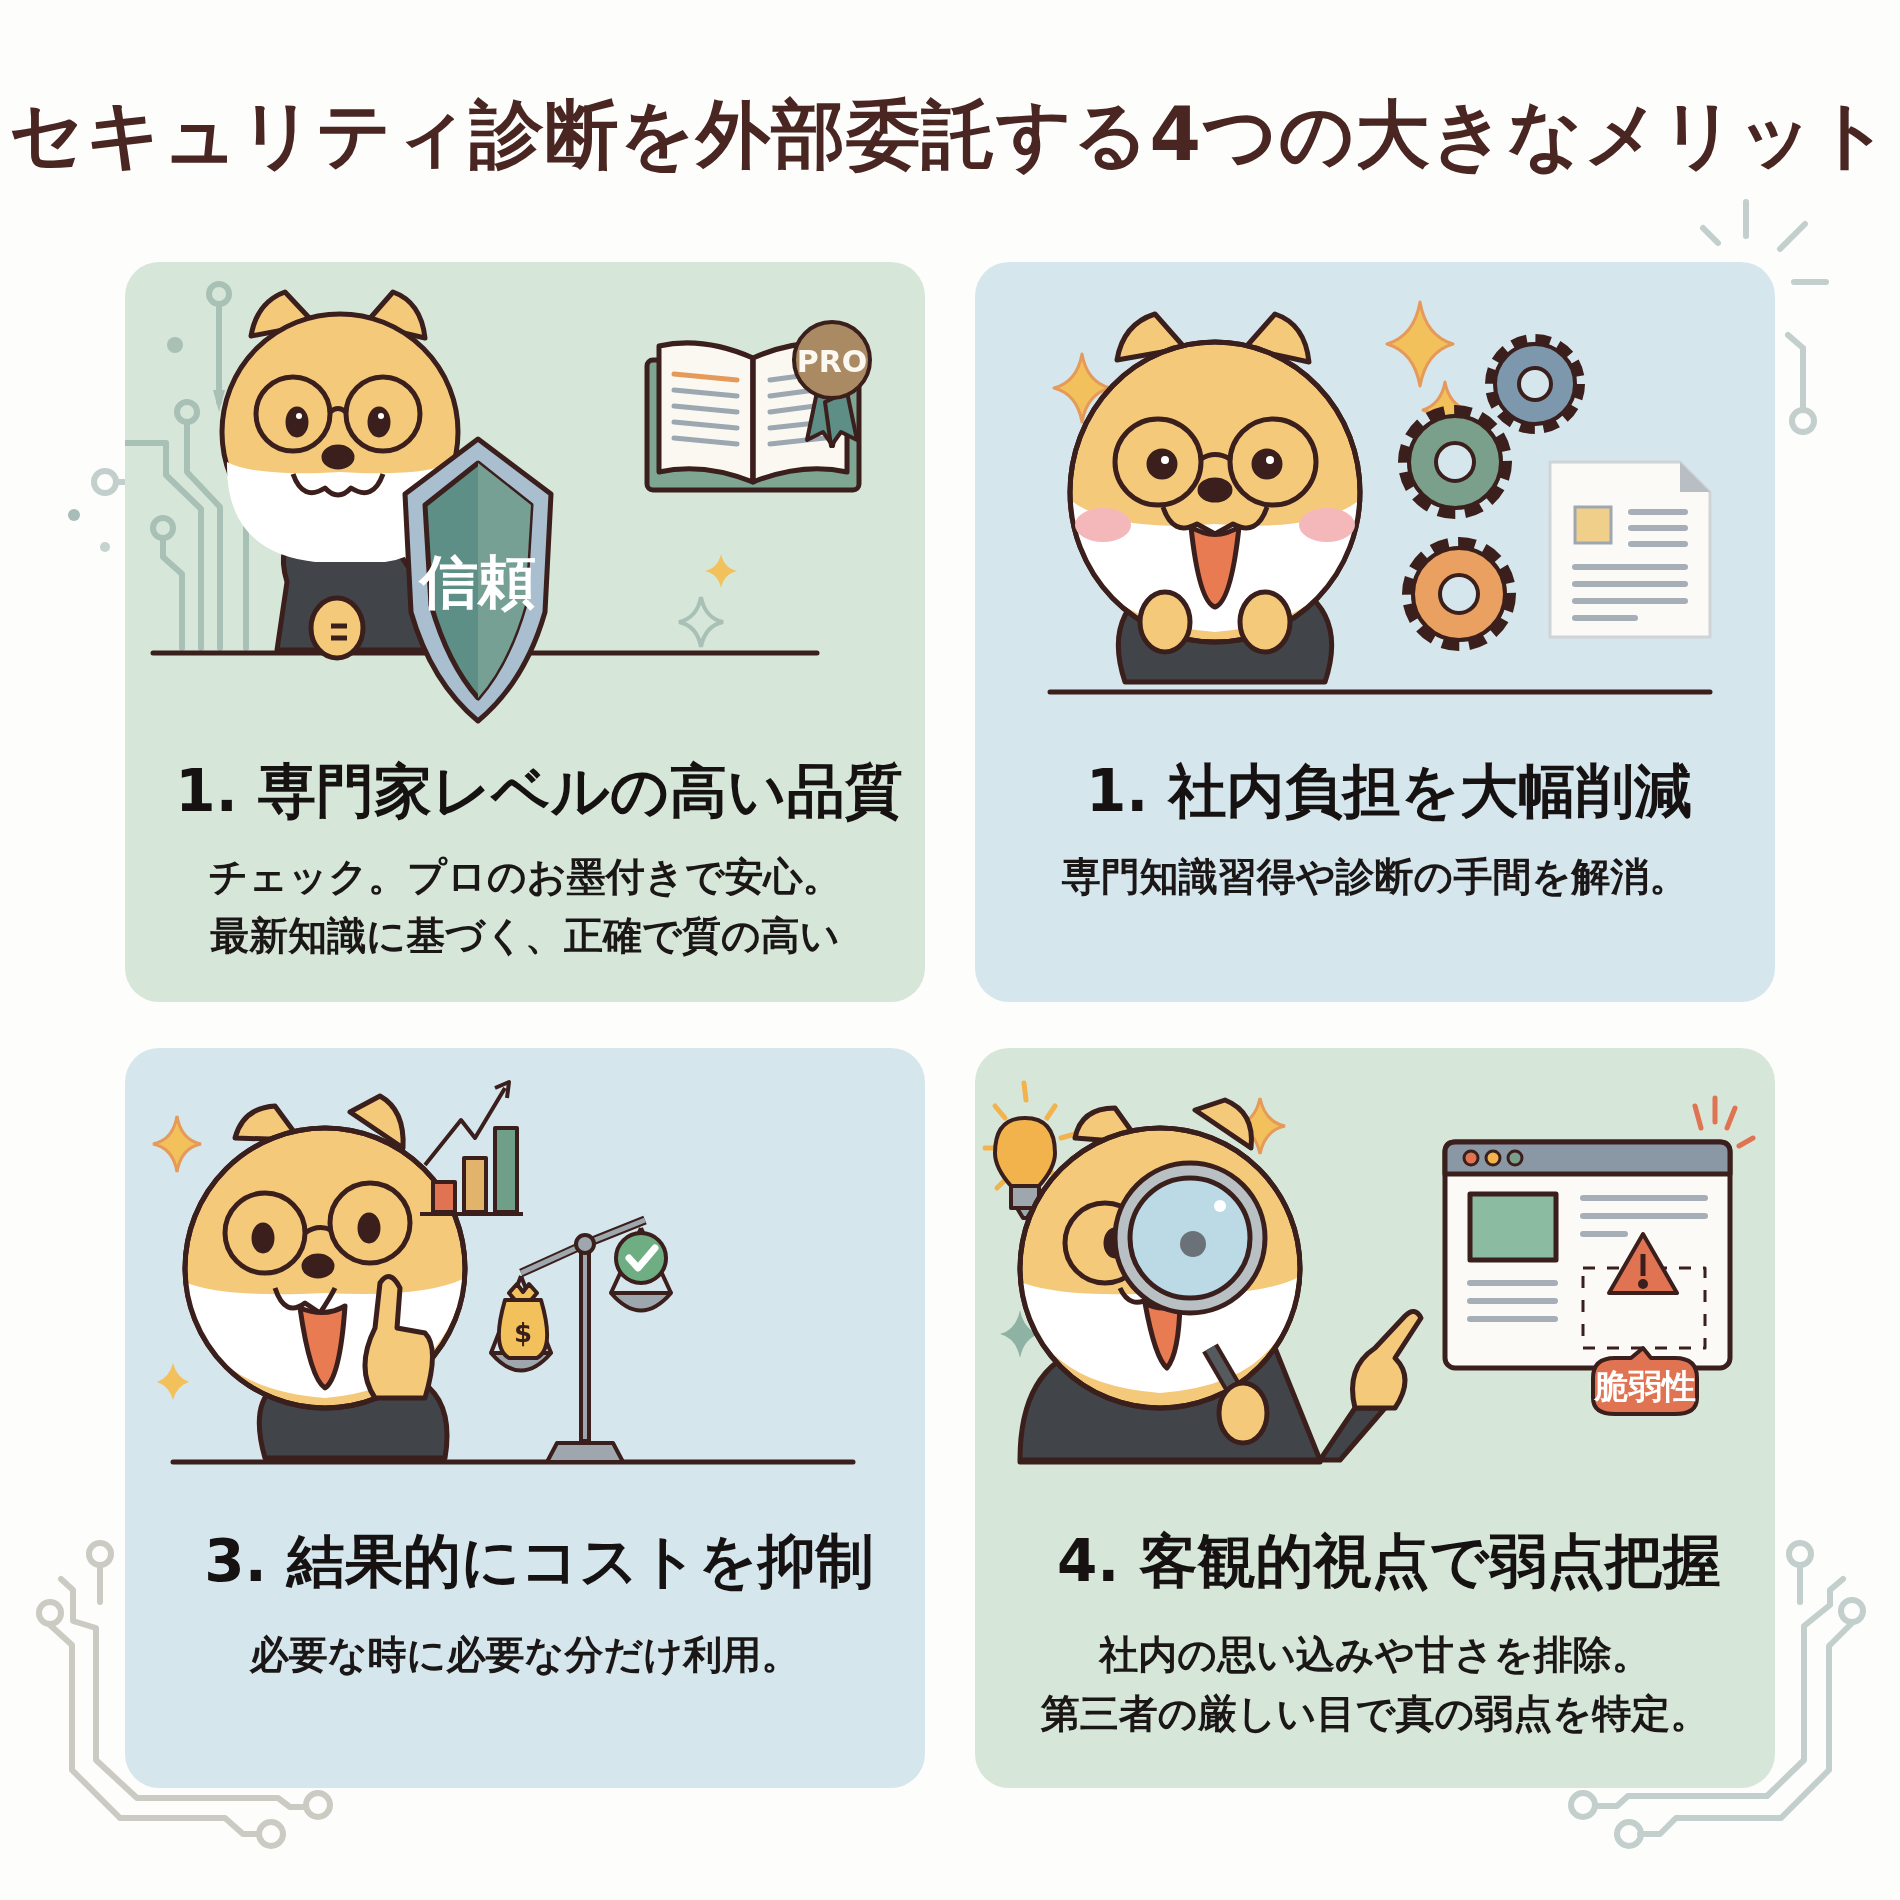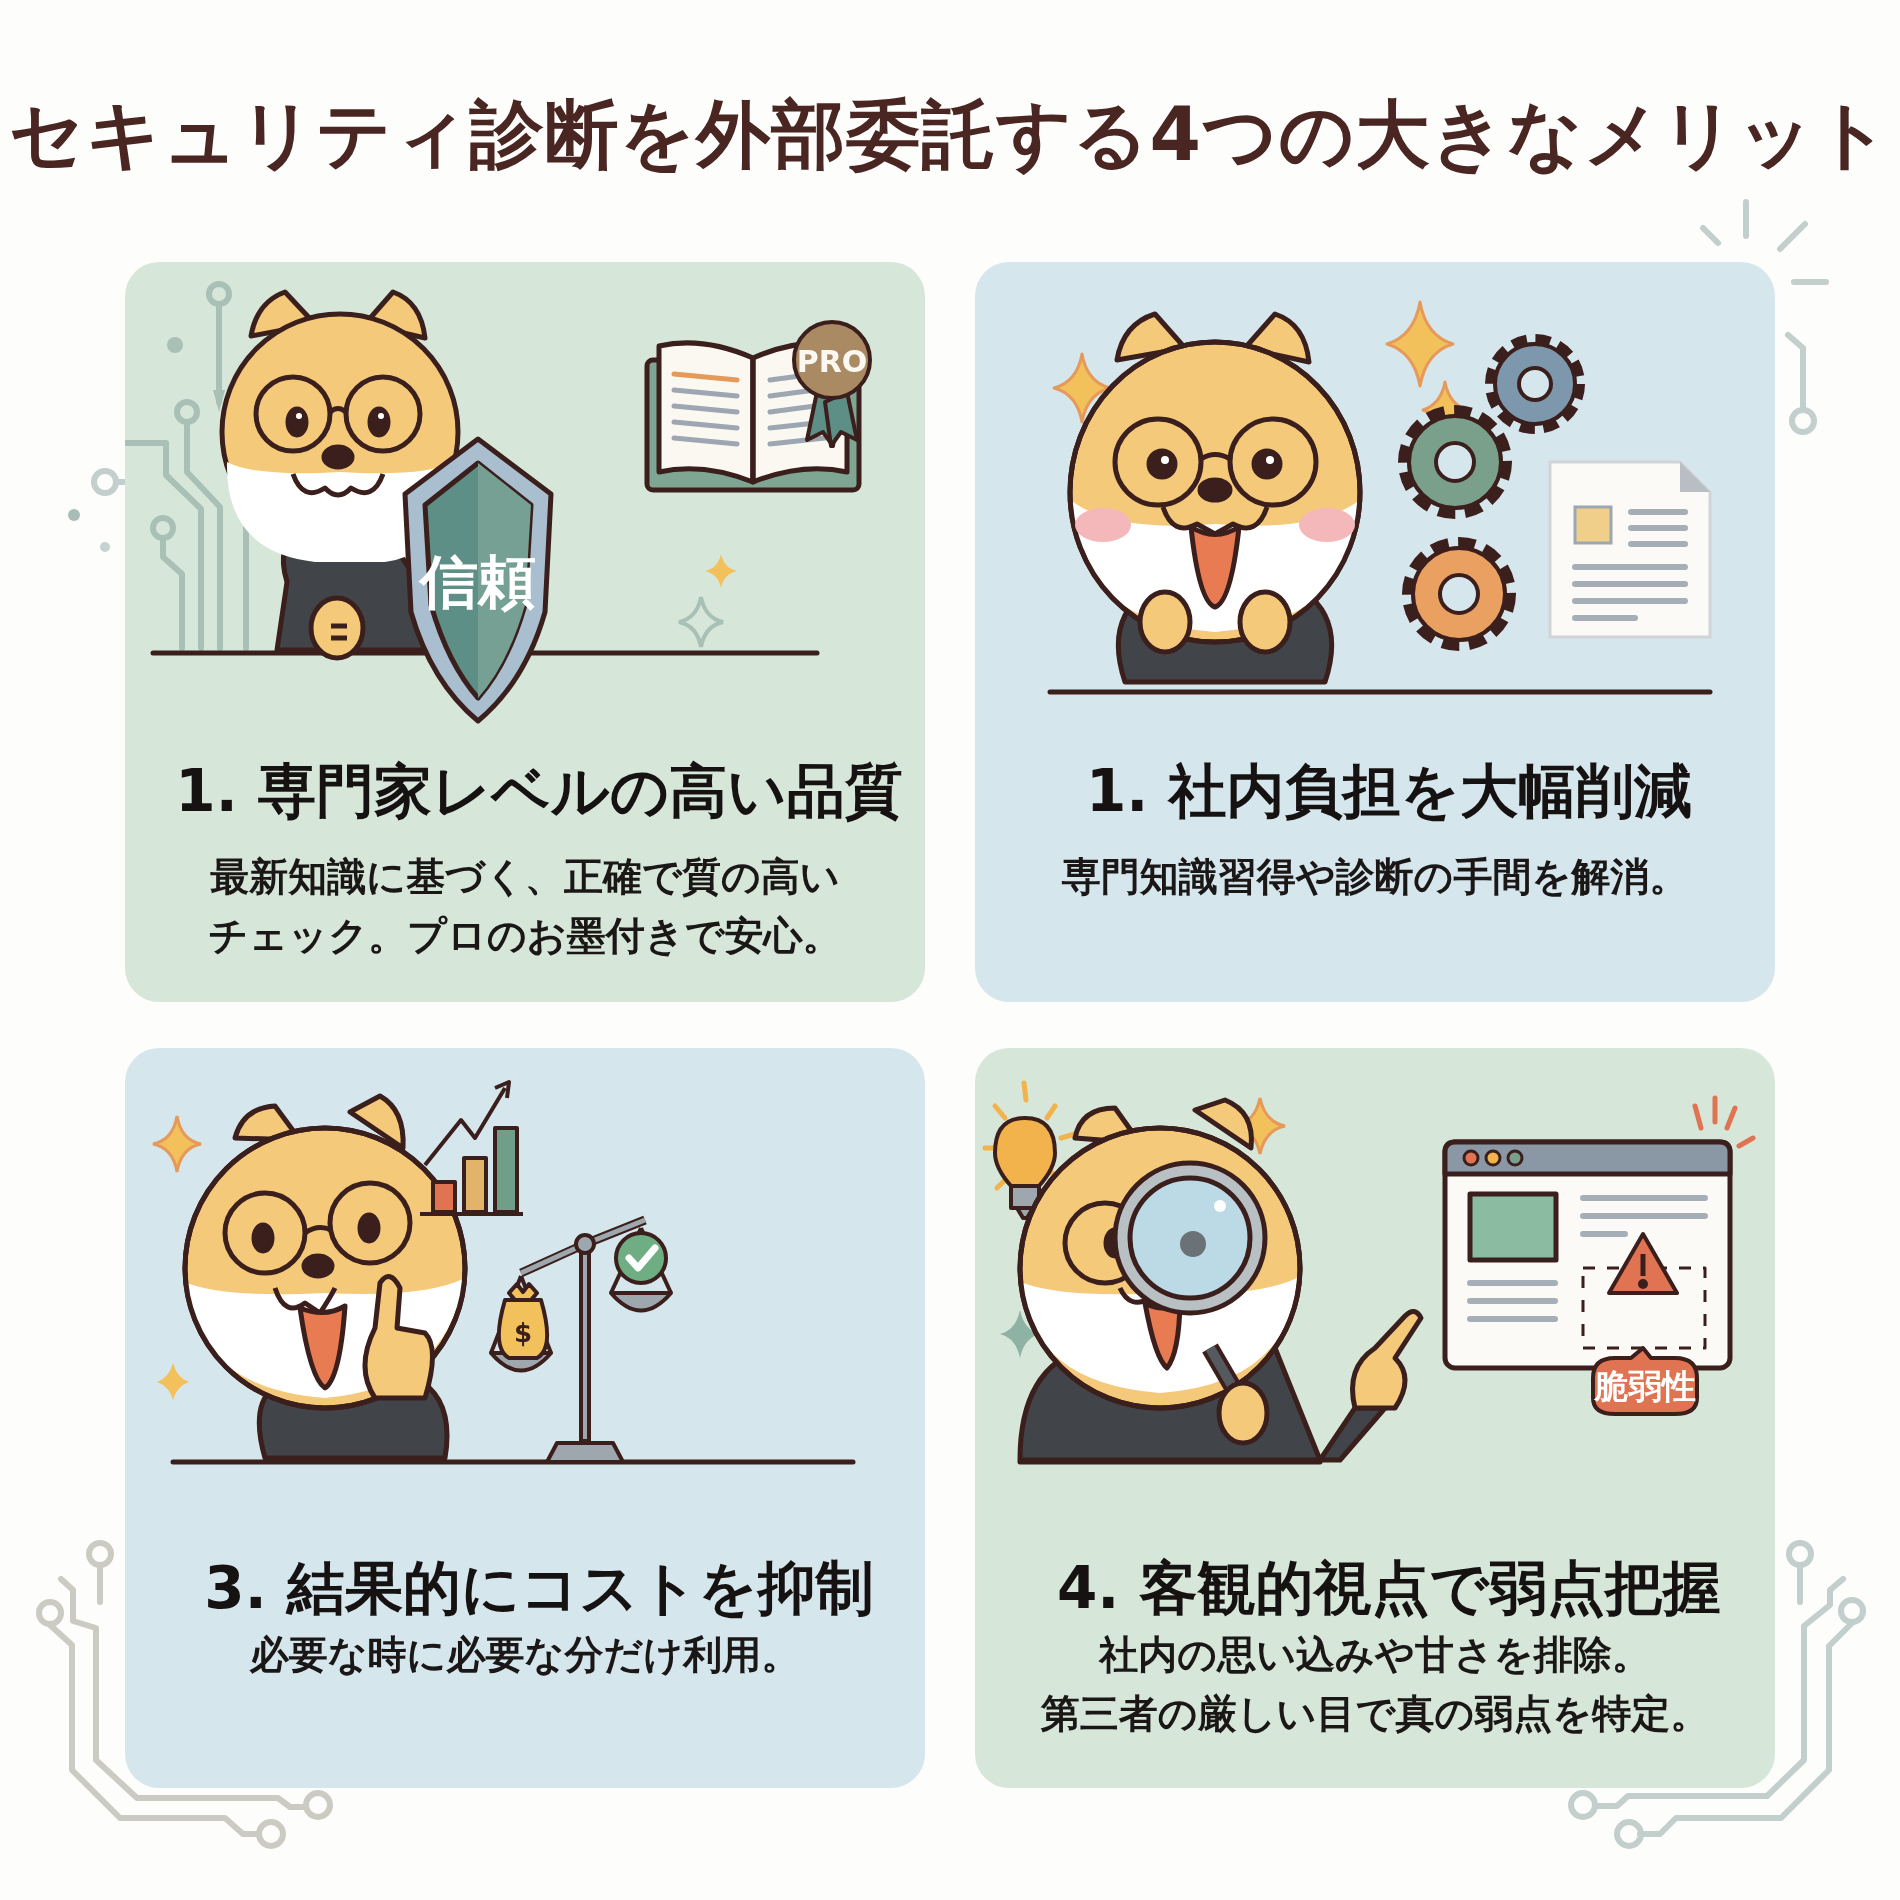--- a/index.html
+++ b/index.html
@@ -170,8 +170,8 @@
   </svg>
   <div class="heading">1. 専門家レベルの高い品質</div>
   <div class="body">
+    <div>チェック。プロのお墨付きで安心。</div>
     <div>最新知識に基づく、正確で質の高い</div>
-    <div>チェック。プロのお墨付きで安心。</div>
   </div>
 </div>
 

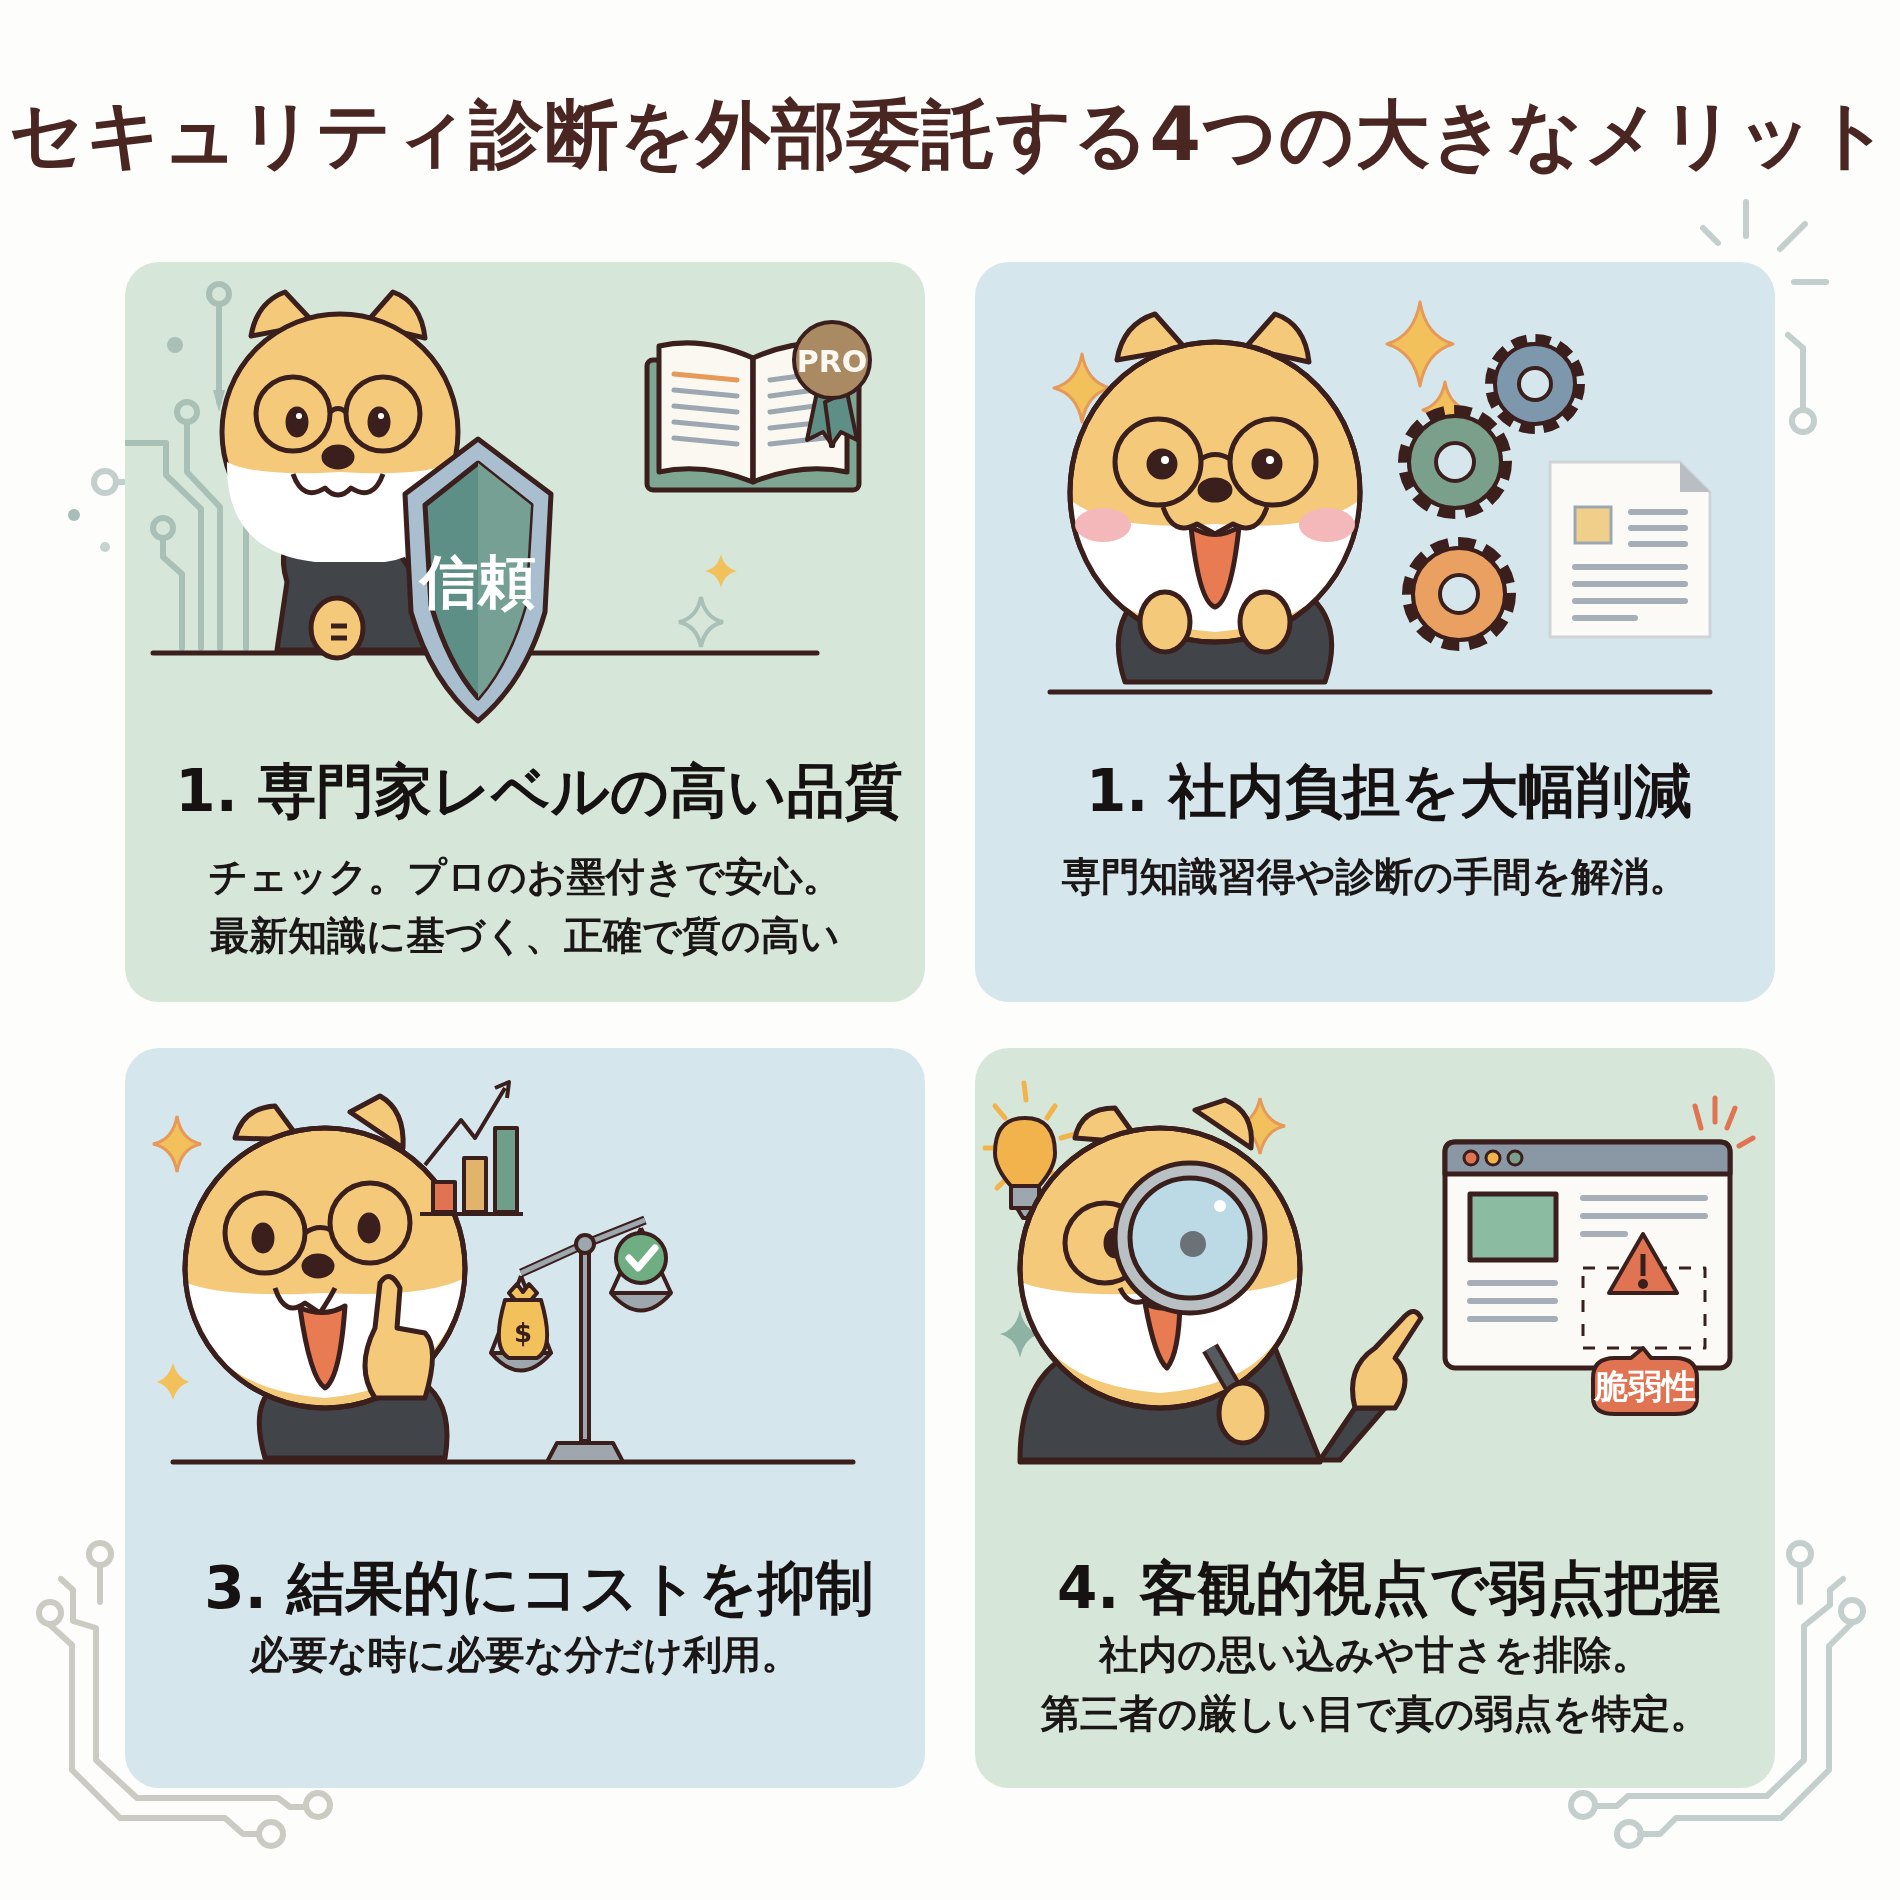--- a/index.html
+++ b/index.html
@@ -35,7 +35,7 @@
   }
   #card-1 .heading, #card-2 .heading { top: 498px; }
   #card-1 .body, #card-2 .body { top: 586px; }
-  #card-3 .heading, #card-4 .heading { top: 482px; margin-top: 27px; }
+  #card-3 .heading, #card-4 .heading { top: 482px; }
   #card-3 .body, #card-4 .body { top: 578px; }
 
   .shield-label { font-family: "DejaVu Sans", sans-serif; font-weight: bold; }

